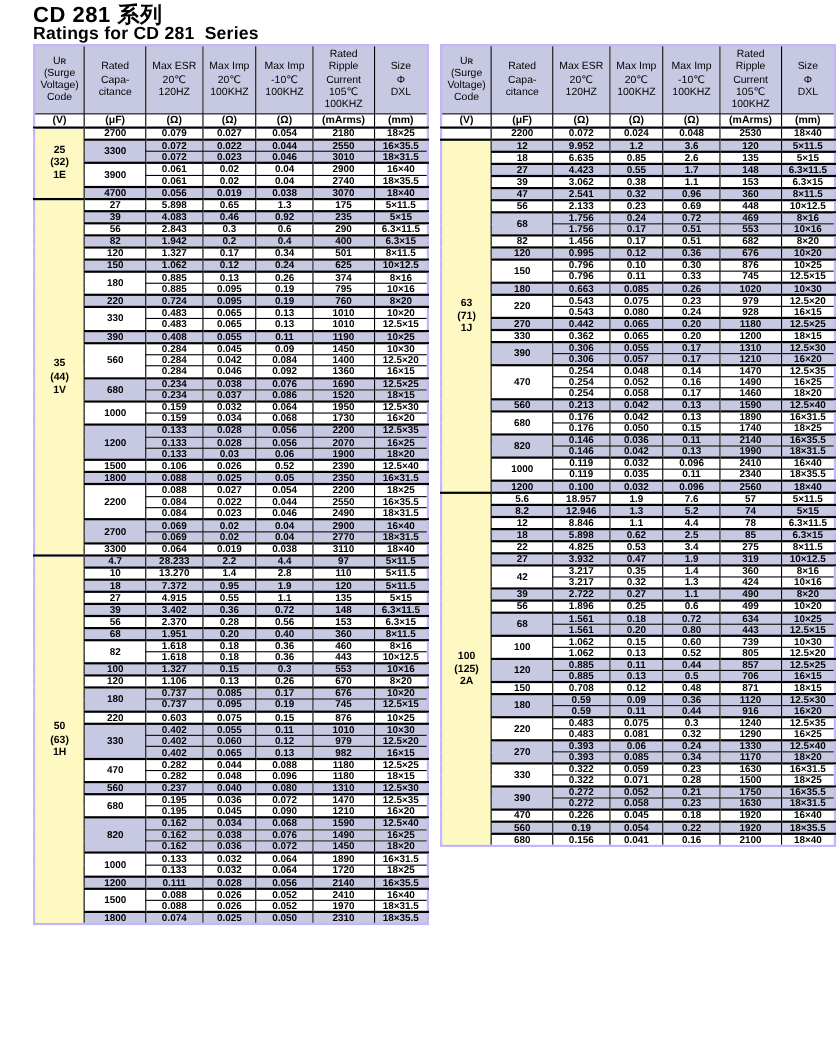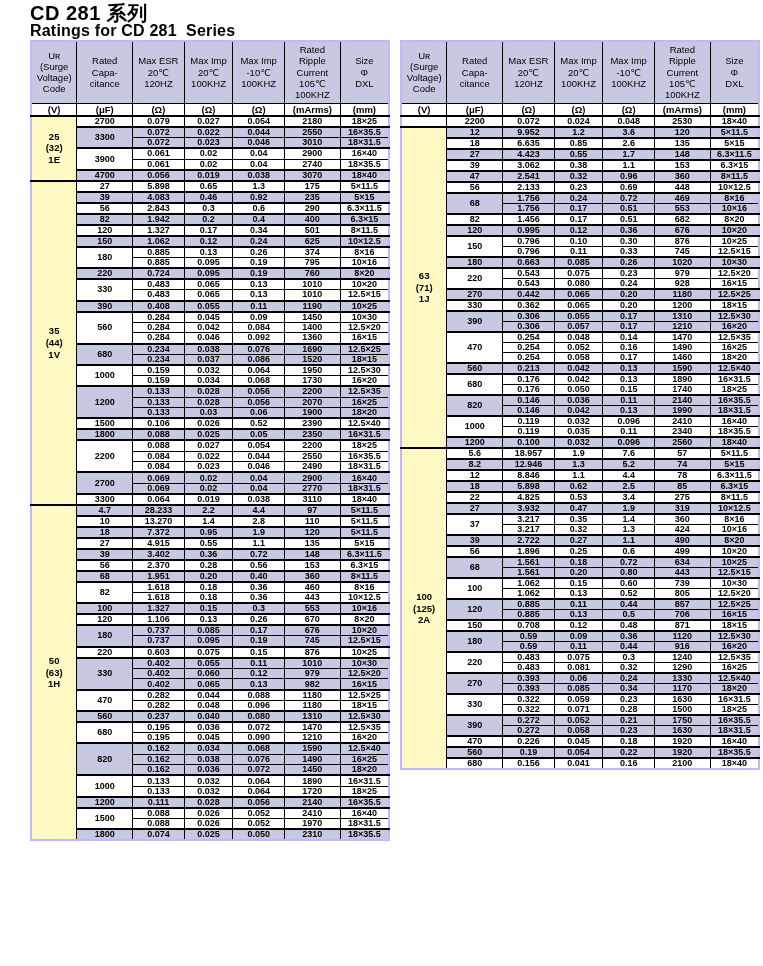--- a/index.html
+++ b/index.html
@@ -971,7 +971,7 @@
             <td class="shaded">10×12.5</td>
           </tr>
           <tr class="group-start">
-            <td class="plain" rowspan="2">37</td>
+            <td class="plain" rowspan="2">42</td>
             <td class="plain">3.217</td>
             <td class="plain">0.35</td>
             <td class="plain">1.4</td>

